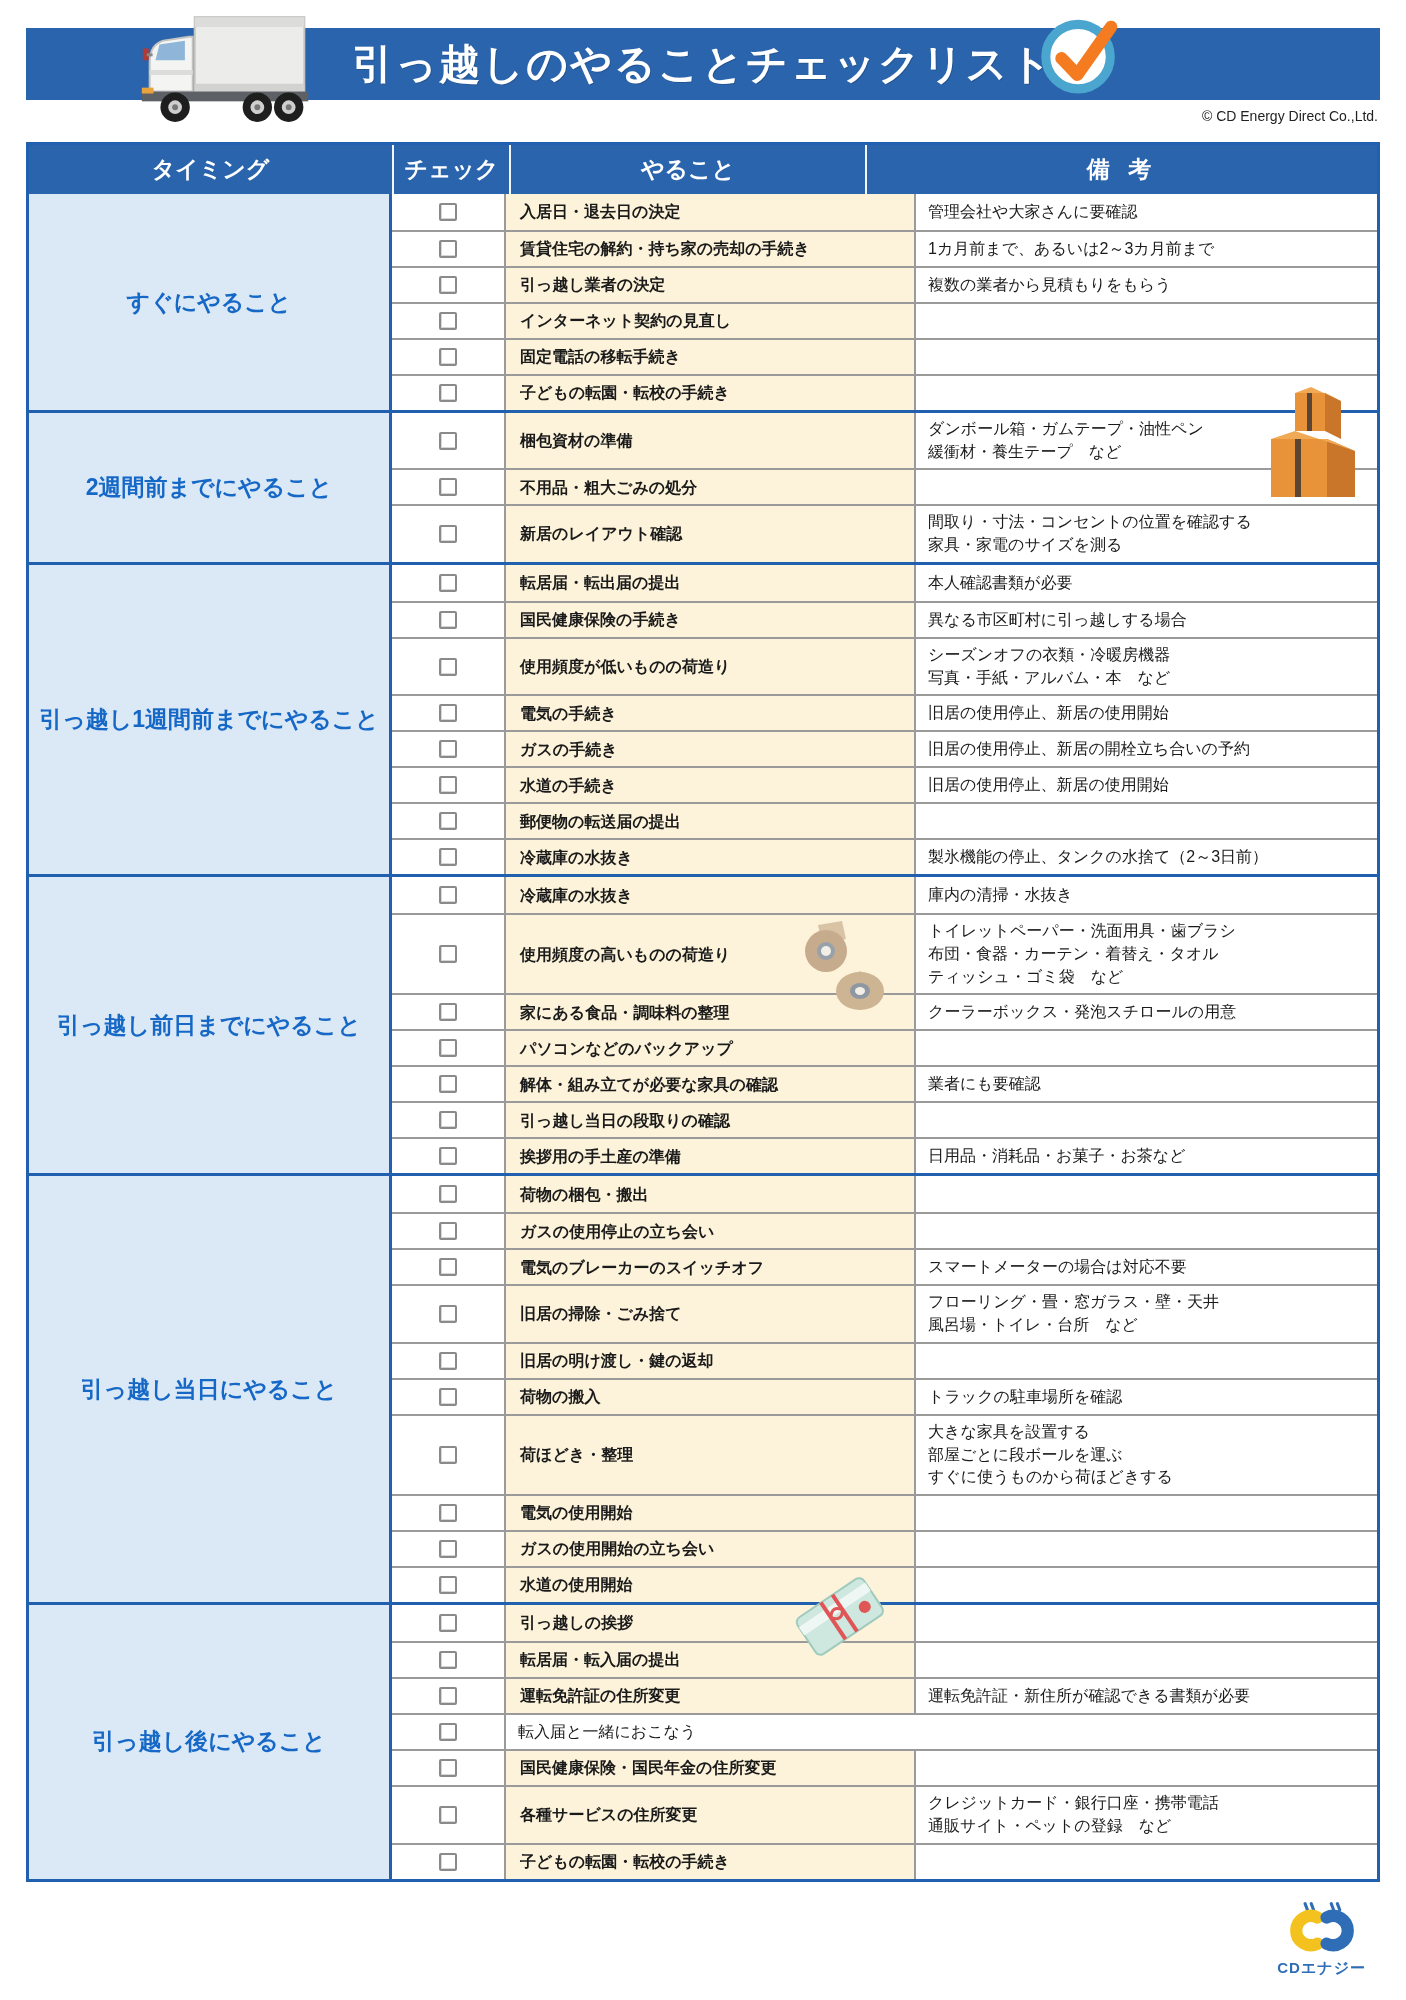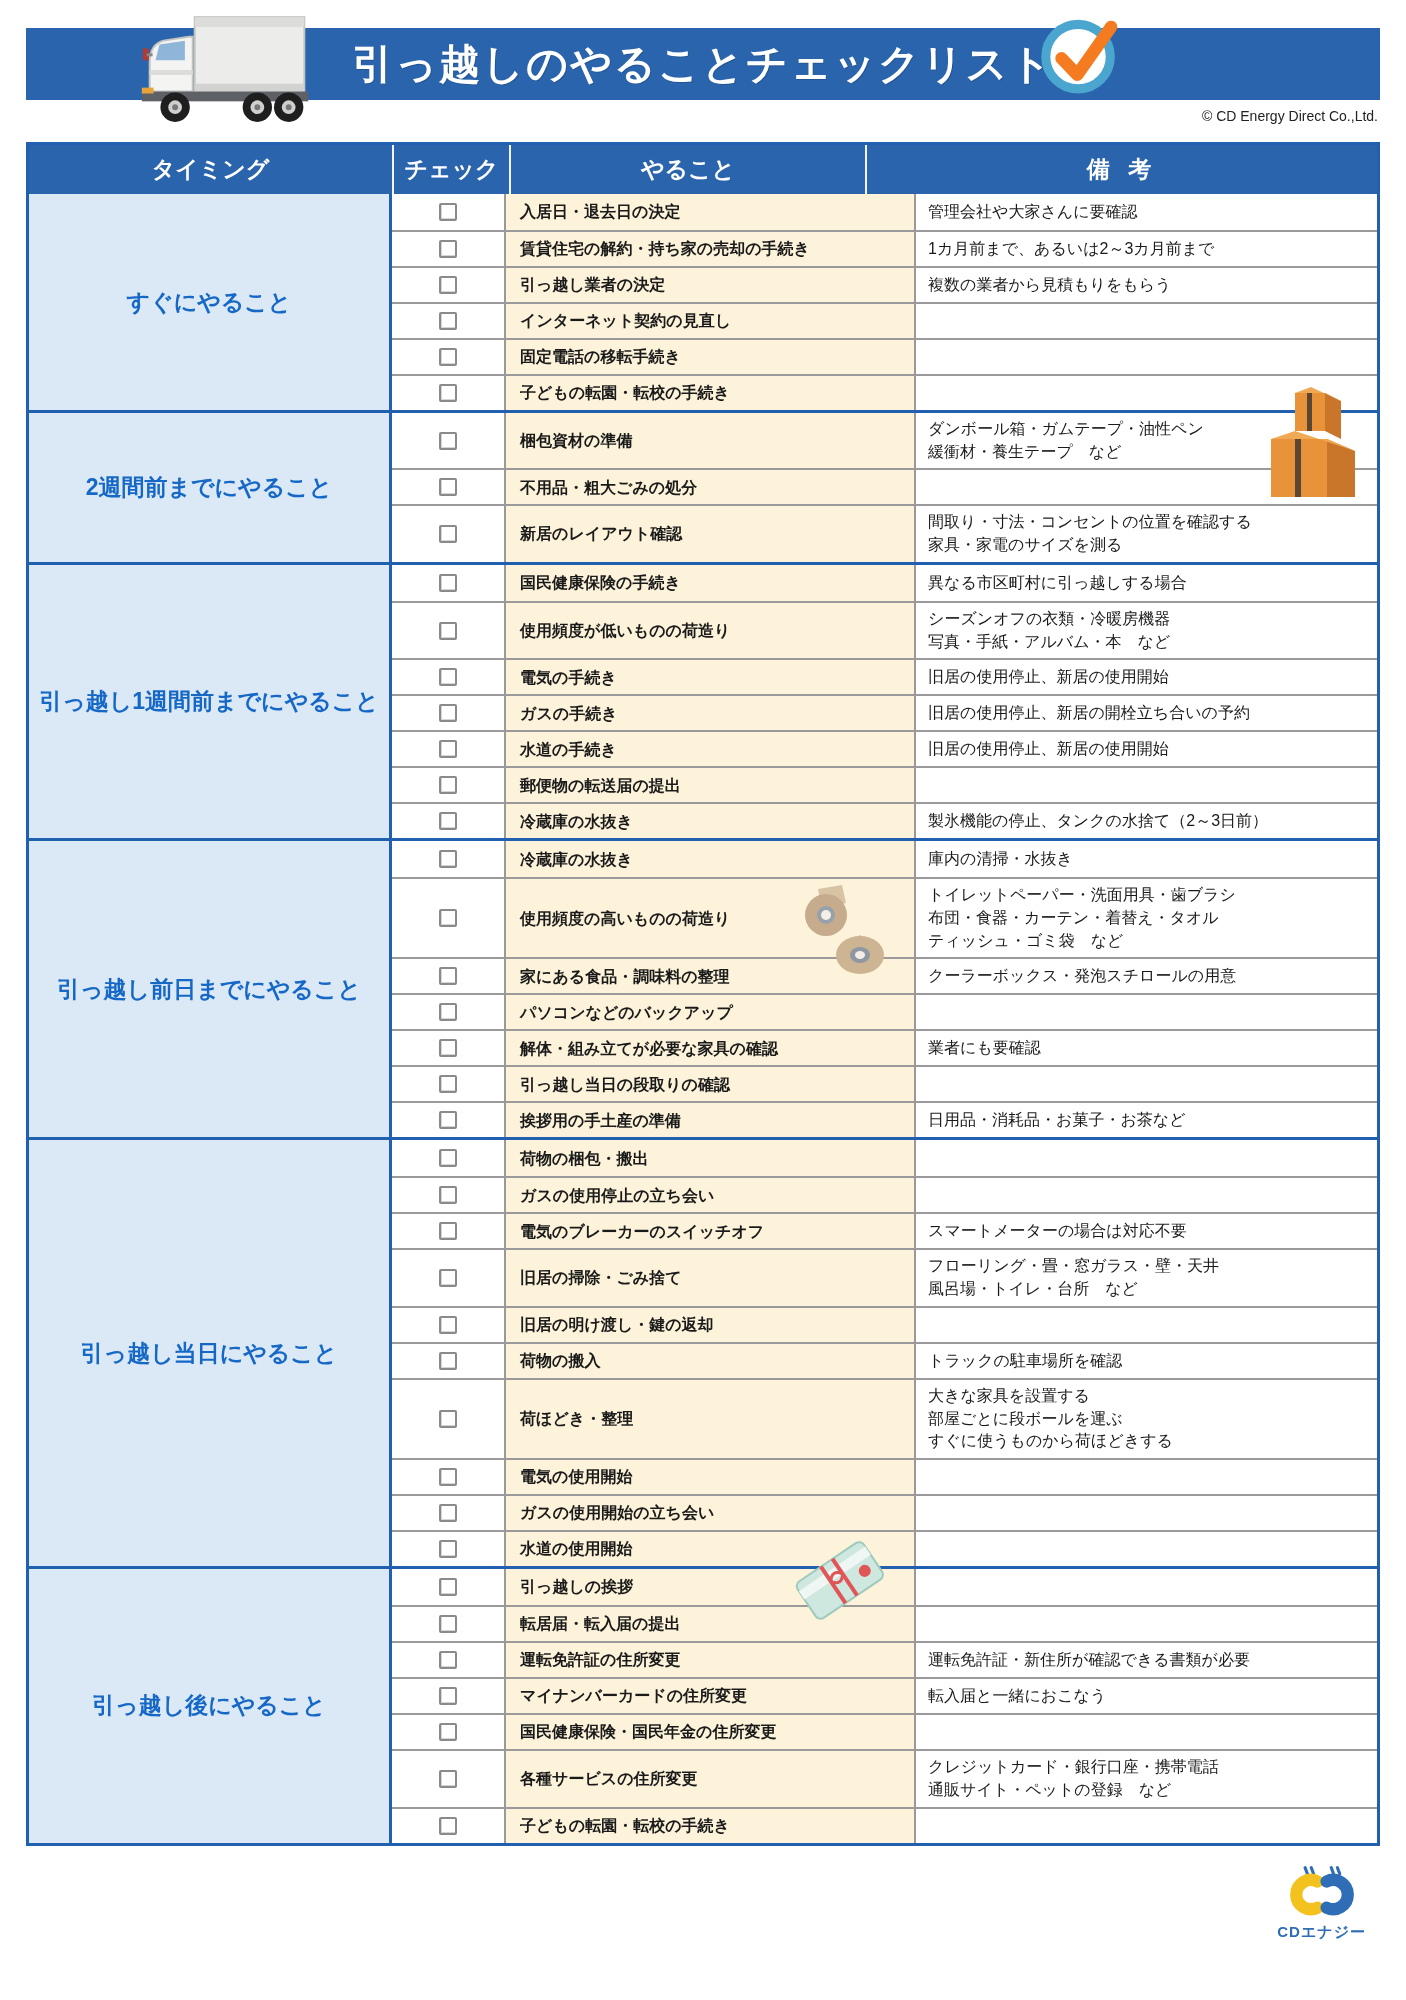--- a/index.html
+++ b/index.html
@@ -261,6 +261,15 @@
       <span class="checkbox"></span>
     </div>
     <div class="task-cell">
+      <span>転居届・転出届の提出</span>
+    </div>
+    <div class="note-cell">本人確認書類が必要</div>
+  </div>
+            <div class="row">
+    <div class="check-cell">
+      <span class="checkbox"></span>
+    </div>
+    <div class="task-cell">
       <span>国民健康保険の手続き</span>
     </div>
     <div class="note-cell">異なる市区町村に引っ越しする場合</div>

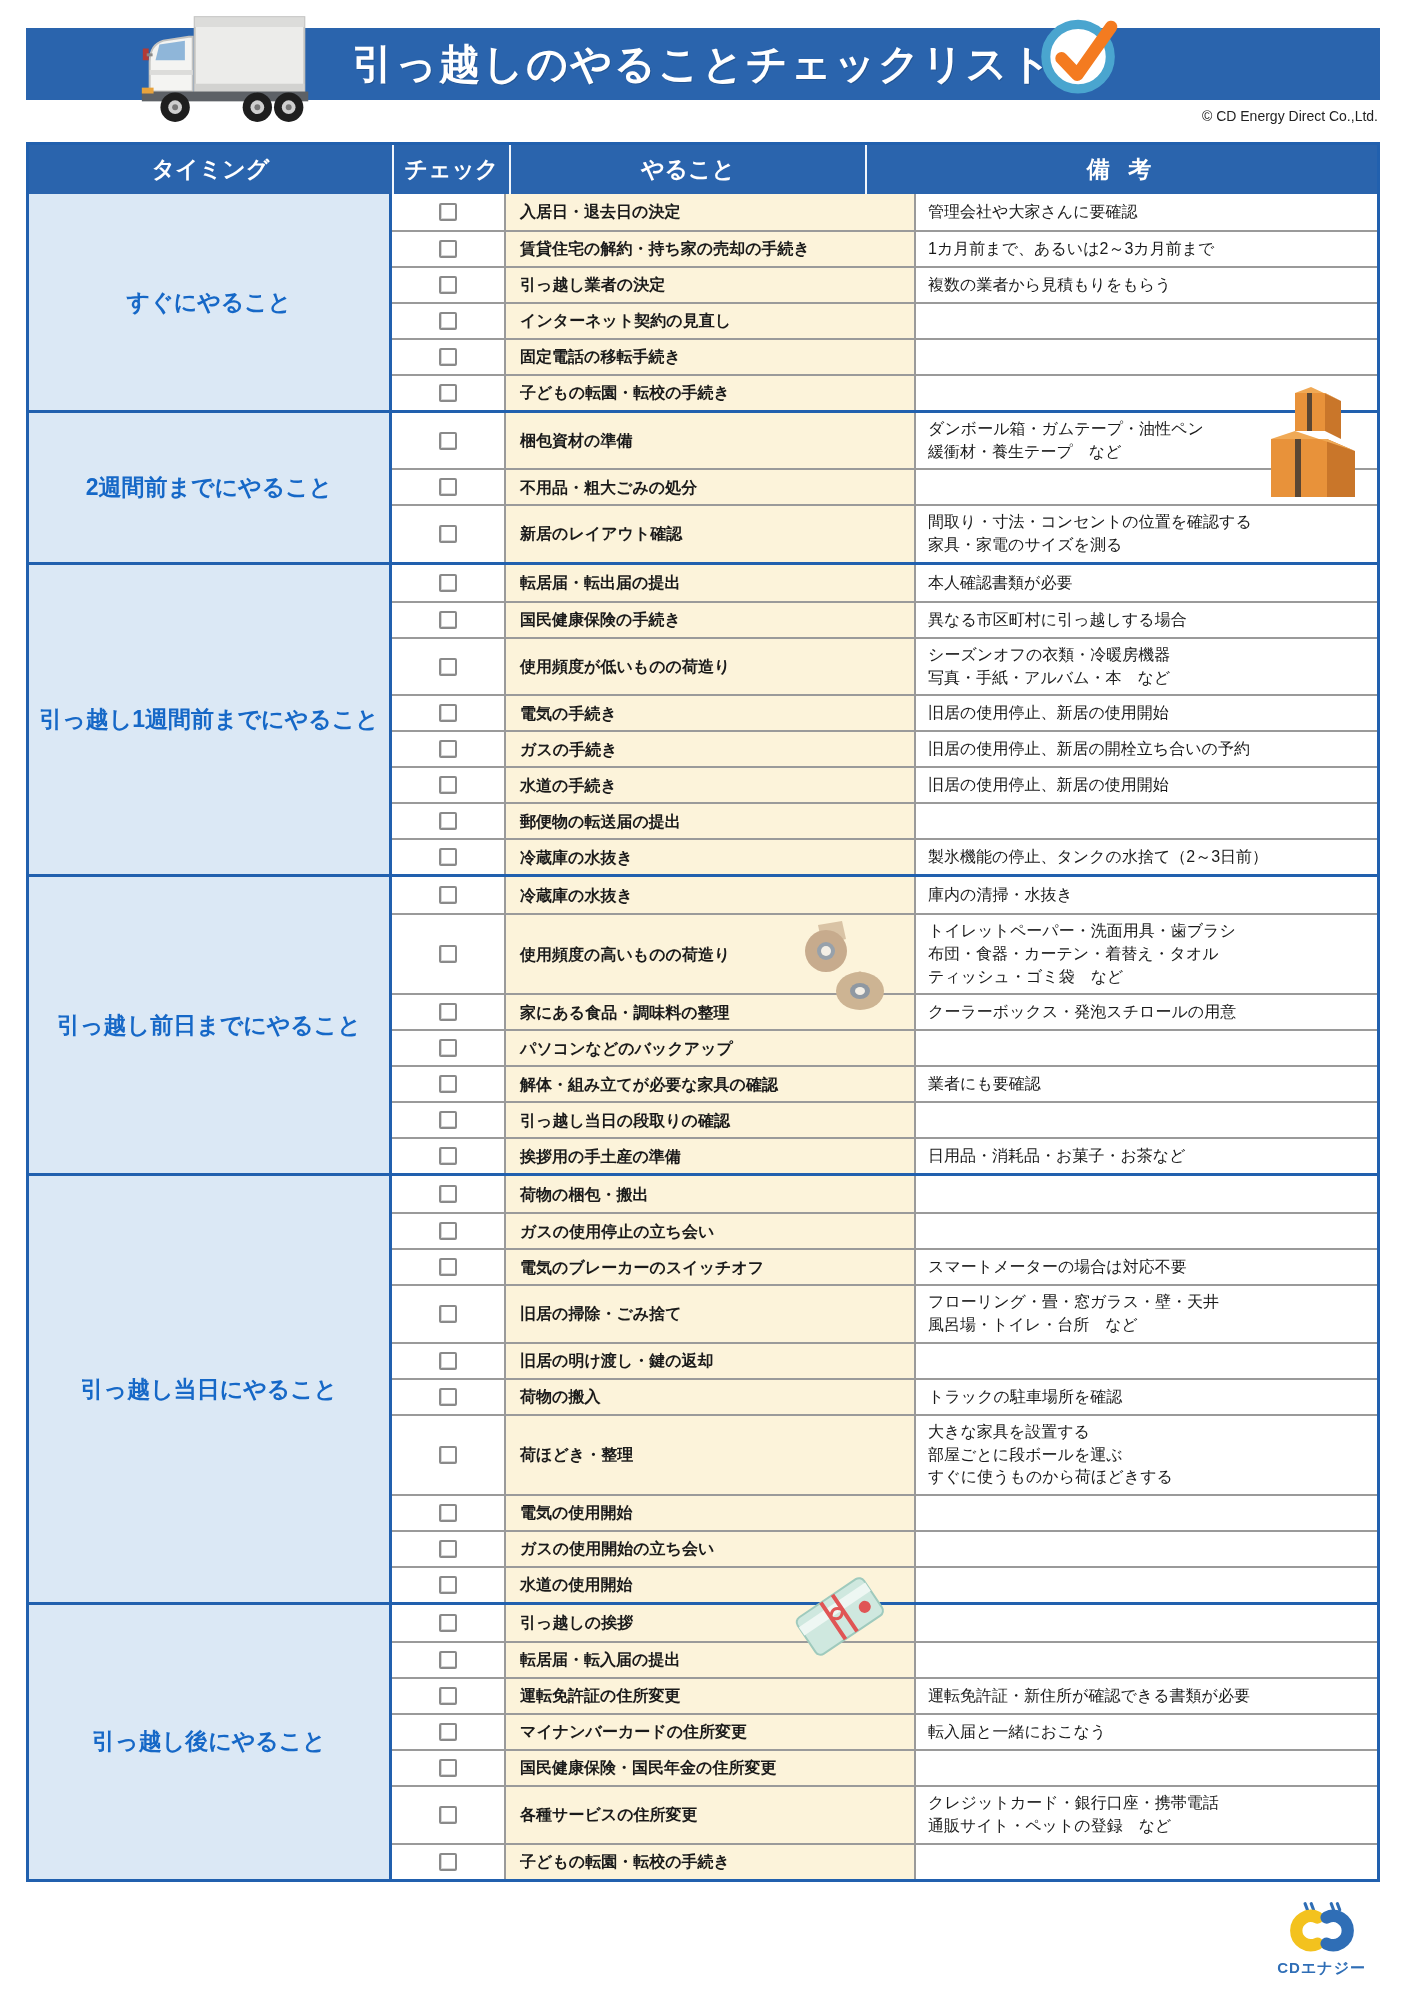--- a/index.html
+++ b/index.html
@@ -562,9 +562,6 @@
     <div class="check-cell">
       <span class="checkbox"></span>
     </div>
-    <div class="task-cell">
-      <span>マイナンバーカードの住所変更</span>
-    </div>
     <div class="note-cell">転入届と一緒におこなう</div>
   </div>
             <div class="row">

